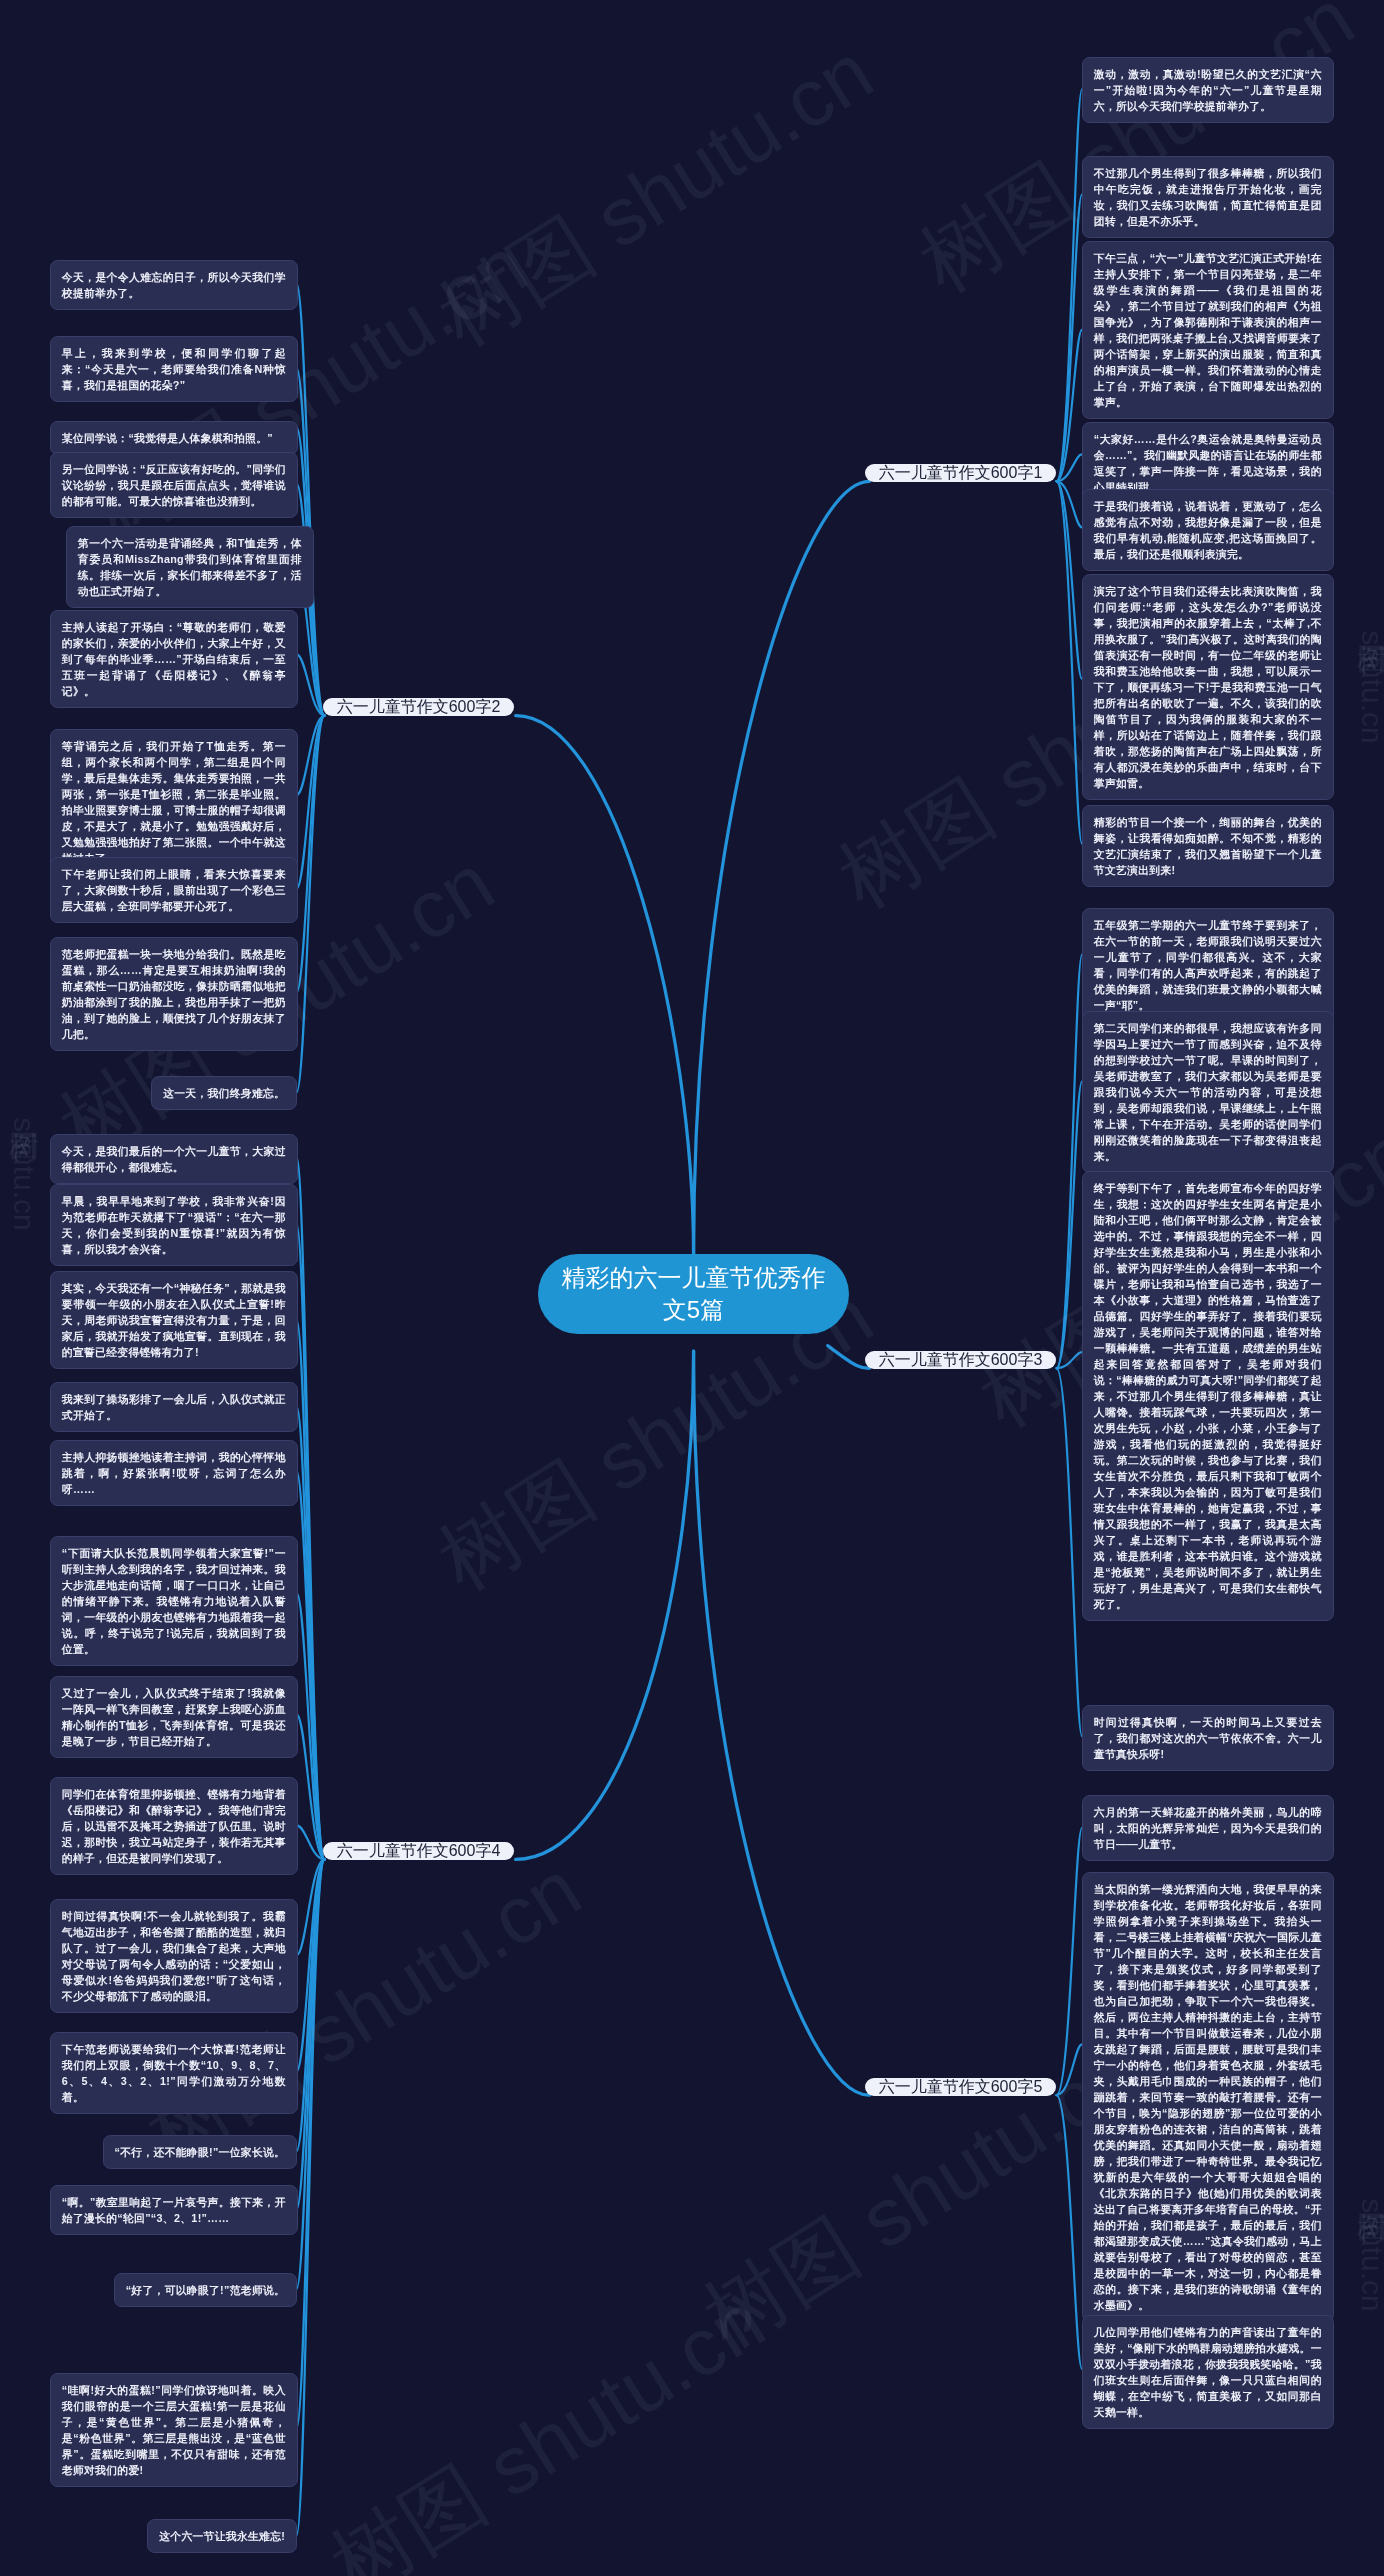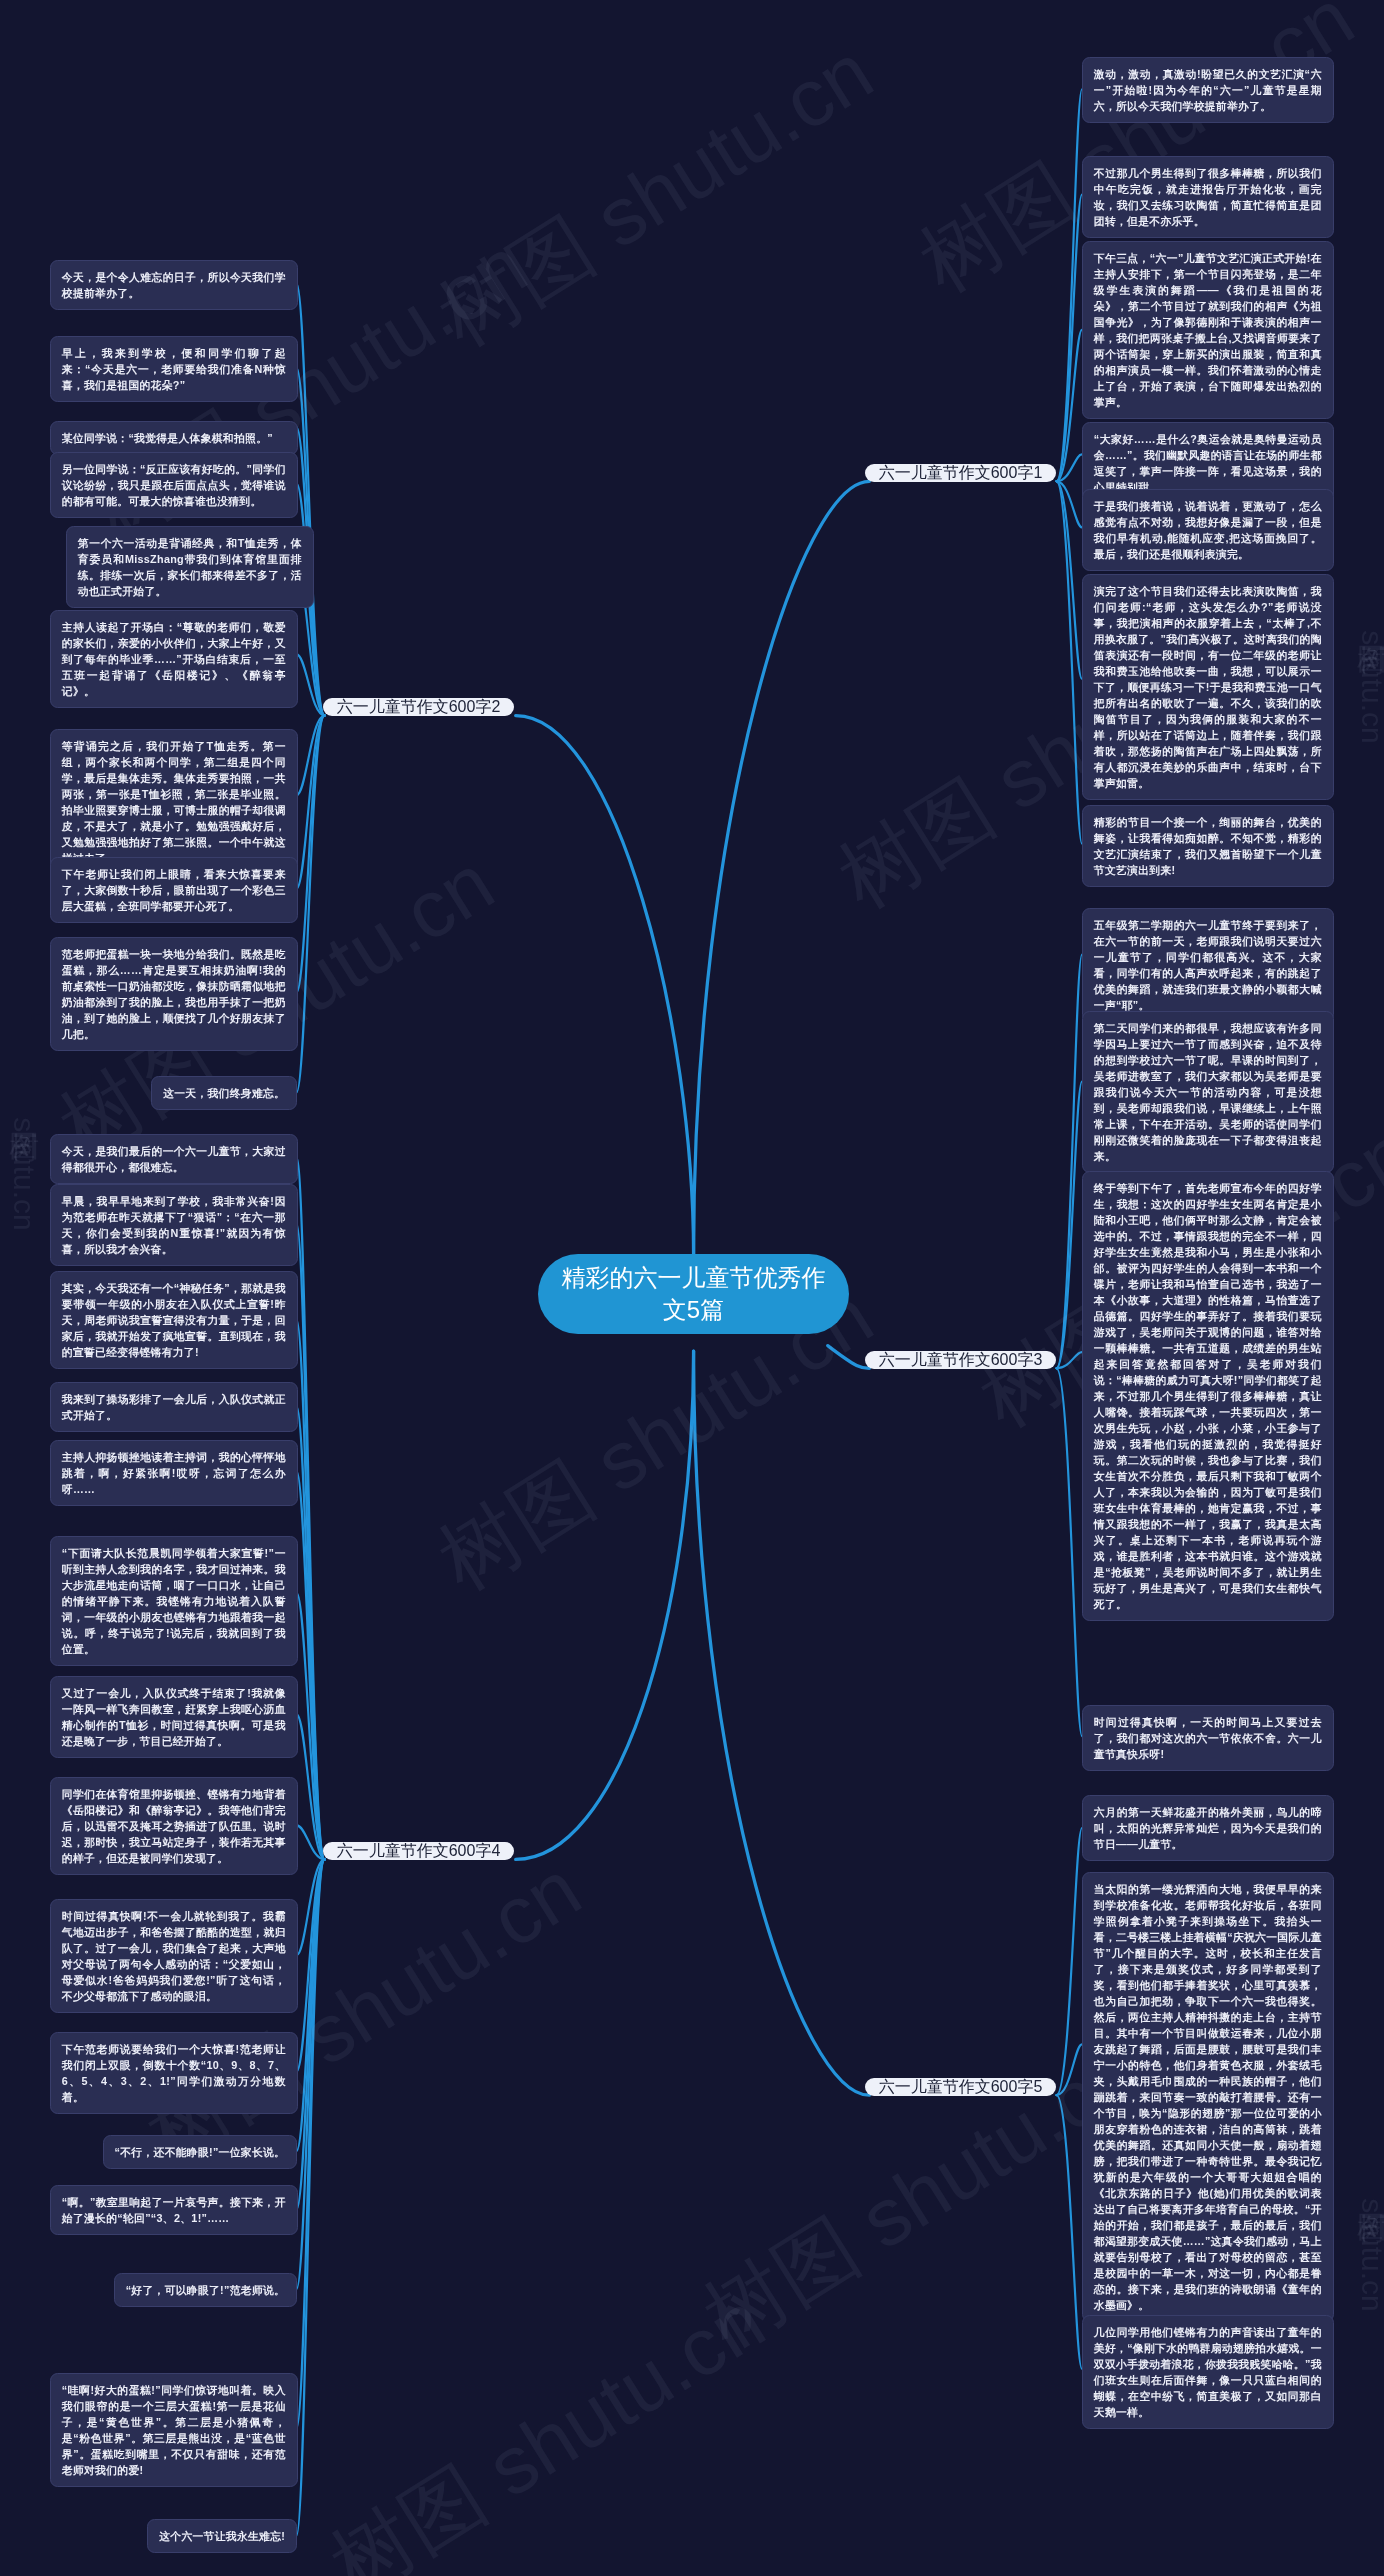--- a/index.html
+++ b/index.html
@@ -155,7 +155,7 @@
 <div class="node colL" style="left:50px;top:1382px">我来到了操场彩排了一会儿后，入队仪式就正式开始了。</div>
 <div class="node colL" style="left:50px;top:1440px">主持人抑扬顿挫地读着主持词，我的心怦怦地跳着，啊，好紧张啊!哎呀，忘词了怎么办呀……</div>
 <div class="node colL" style="left:50px;top:1536px">“下面请大队长范晨凯同学领着大家宣誓!”一听到主持人念到我的名字，我才回过神来。我大步流星地走向话筒，咽了一口口水，让自己的情绪平静下来。我铿锵有力地说着入队誓词，一年级的小朋友也铿锵有力地跟着我一起说。呼，终于说完了!说完后，我就回到了我位置。</div>
-<div class="node colL" style="left:50px;top:1676px">又过了一会儿，入队仪式终于结束了!我就像一阵风一样飞奔回教室，赶紧穿上我呕心沥血精心制作的T恤衫，时间过得真快啊。可是我还是晚了一步，节目已经开始了。</div>
+<div class="node colL" style="left:50px;top:1676px">又过了一会儿，入队仪式终于结束了!我就像一阵风一样飞奔回教室，赶紧穿上我呕心沥血精心制作的T恤衫，飞奔到体育馆。可是我还是晚了一步，节目已经开始了。</div>
 <div class="node colL" style="left:50px;top:1777px">同学们在体育馆里抑扬顿挫、铿锵有力地背着《岳阳楼记》和《醉翁亭记》。我等他们背完后，以迅雷不及掩耳之势插进了队伍里。说时迟，那时快，我立马站定身子，装作若无其事的样子，但还是被同学们发现了。</div>
 <div class="node colL" style="left:50px;top:1899px">时间过得真快啊!不一会儿就轮到我了。我霸气地迈出步子，和爸爸摆了酷酷的造型，就归队了。过了一会儿，我们集合了起来，大声地对父母说了两句令人感动的话：“父爱如山，母爱似水!爸爸妈妈我们爱您!”听了这句话，不少父母都流下了感动的眼泪。</div>
 <div class="node colL" style="left:50px;top:2032px">下午范老师说要给我们一个大惊喜!范老师让我们闭上双眼，倒数十个数“10、9、8、7、6、5、4、3、2、1!”同学们激动万分地数着。</div>

